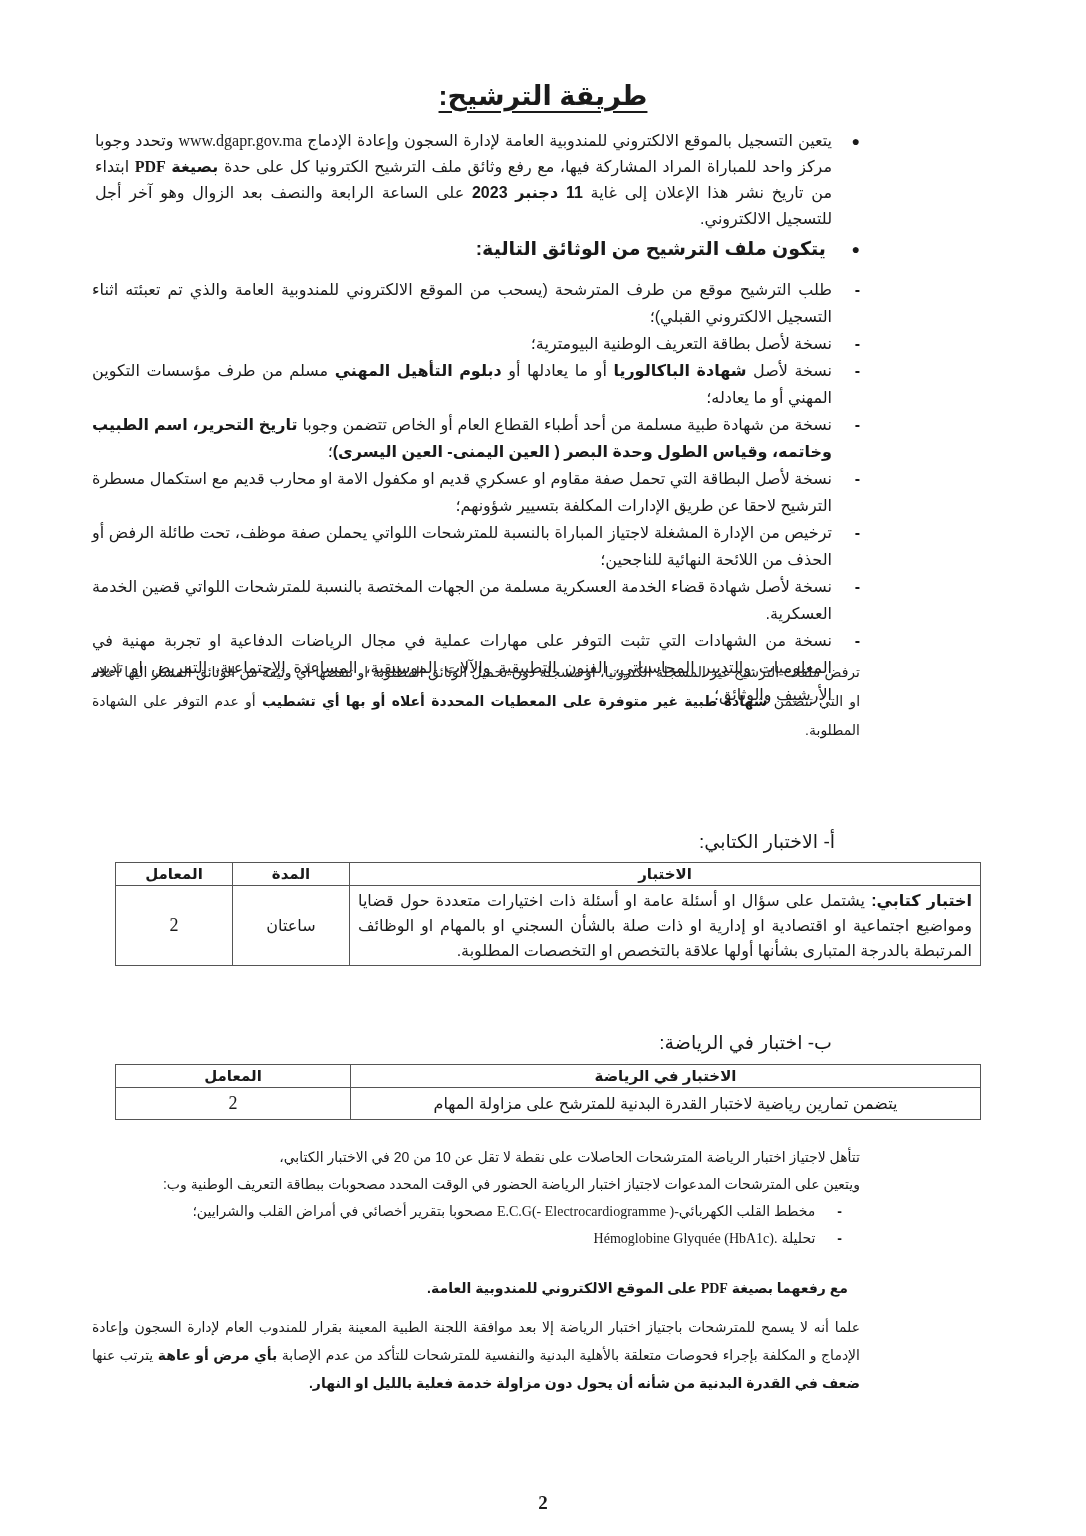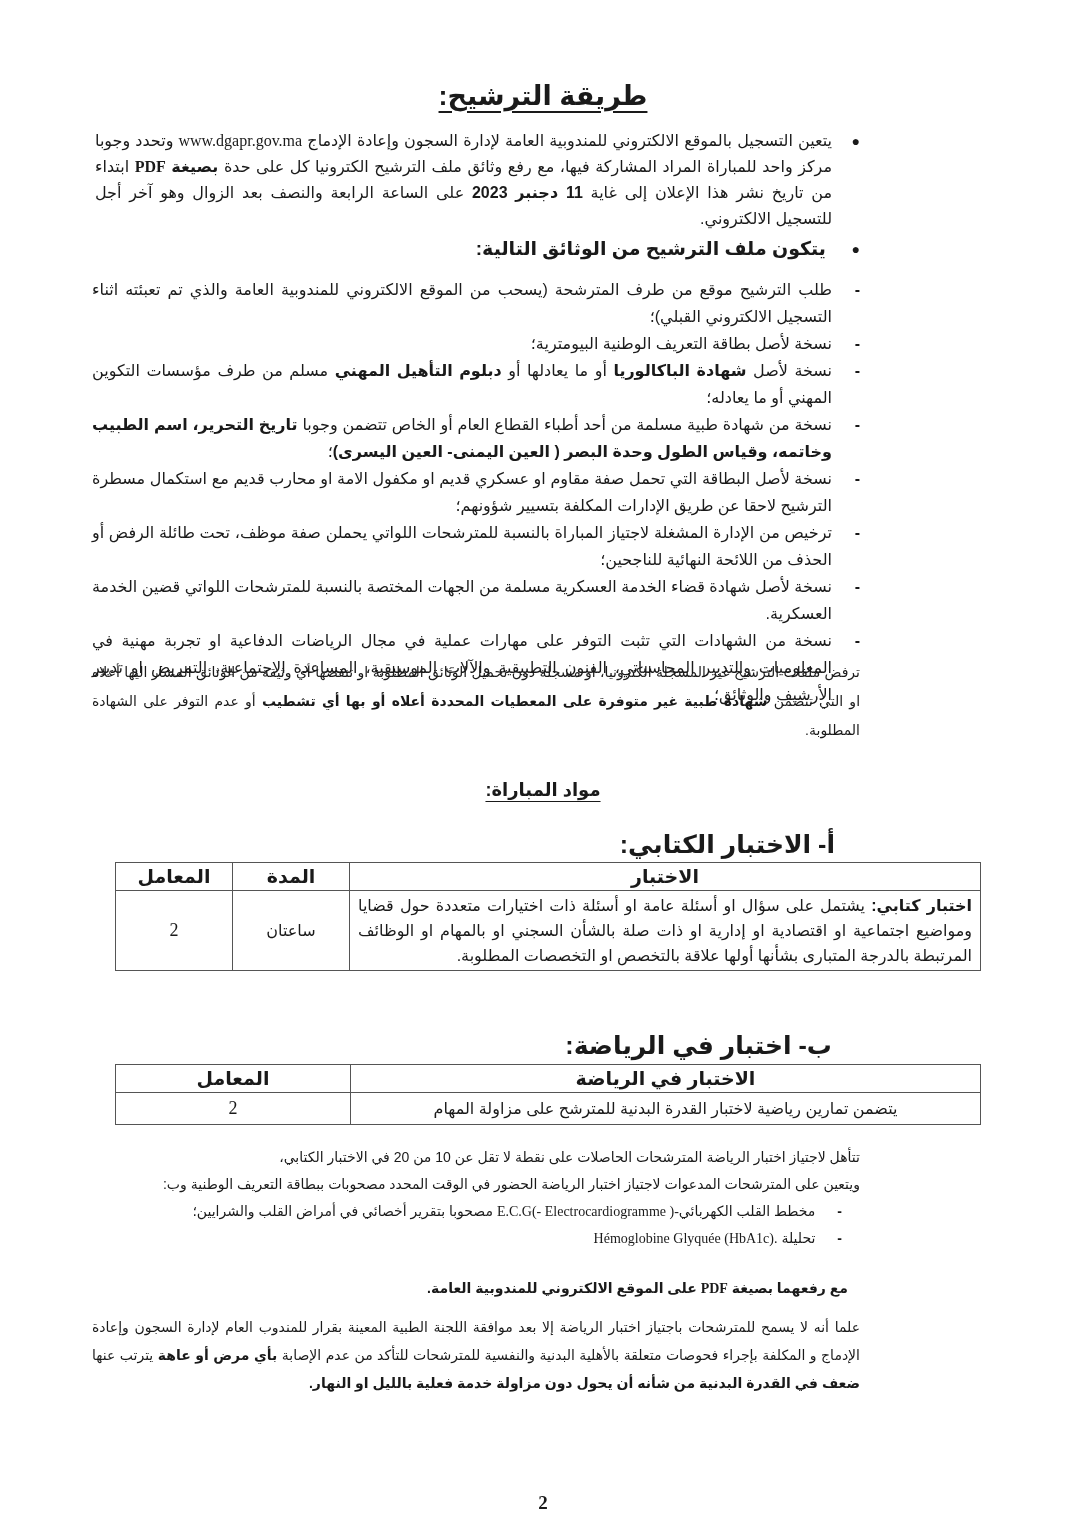--- a/index.html
+++ b/index.html
@@ -88,7 +88,6 @@
     <span>أو عدم التوفر على الشهادة المطلوبة.</span>
   </div>
 
-  <div class="sec-title" style="top:775px;">مواد المباراة:</div>
 
   <div class="sub-title" style="top:826px;">أ- الاختبار الكتابي:</div>
 

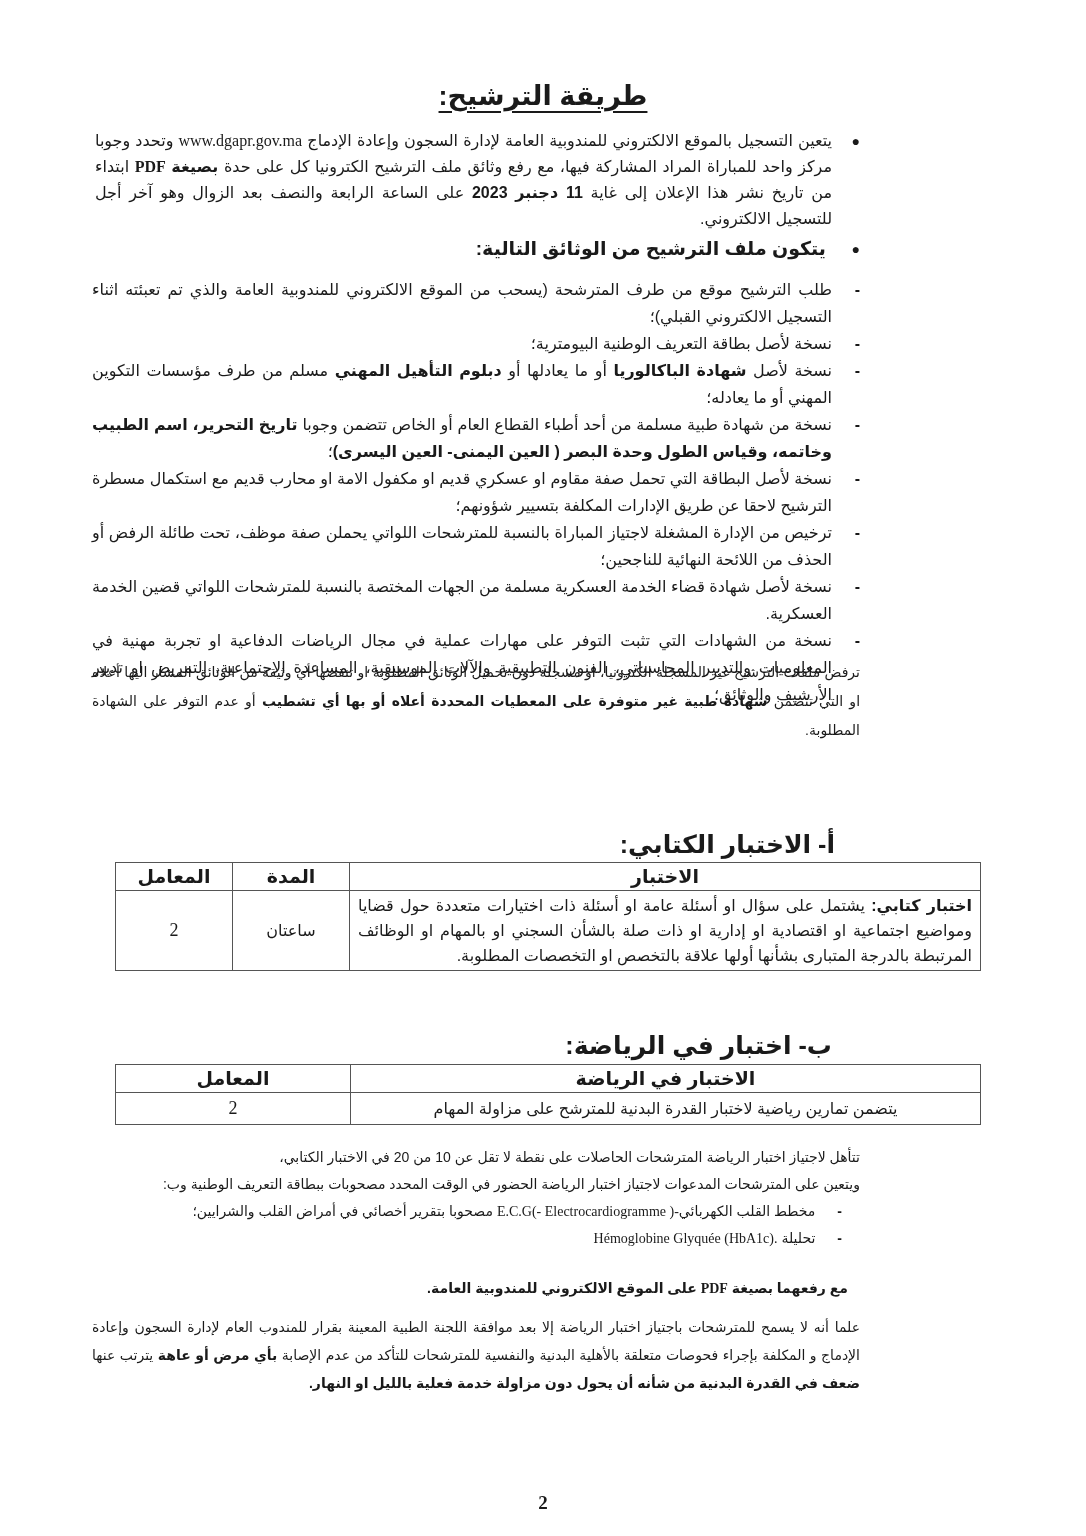--- a/index.html
+++ b/index.html
@@ -22,7 +22,7 @@
     .dash-list li .dash { position: absolute; right: 0; top: 0; font-weight: bold; }
     .para { position: absolute; right: 110px; left: 92px; font-size: 14px; line-height: 29px; text-align: justify; }
     .sec-title { position: absolute; left: 0; width: 1086px; text-align: center; font-size: 18px; font-weight: bold; text-decoration: underline; text-underline-offset: 5px; }
-    .sub-title { position: absolute; right: 135px; font-size: 25px; font-weight: bold; }
+    .sub-title { position: absolute; right: 135px; font-size: 19px; font-weight: normal; }
     table { position: absolute; border-collapse: collapse; font-size: 16px; }
     td, th { border: 1.5px solid #555; padding: 2px 8px; }
     th { font-weight: bold; font-size: 19px; text-align: center; }

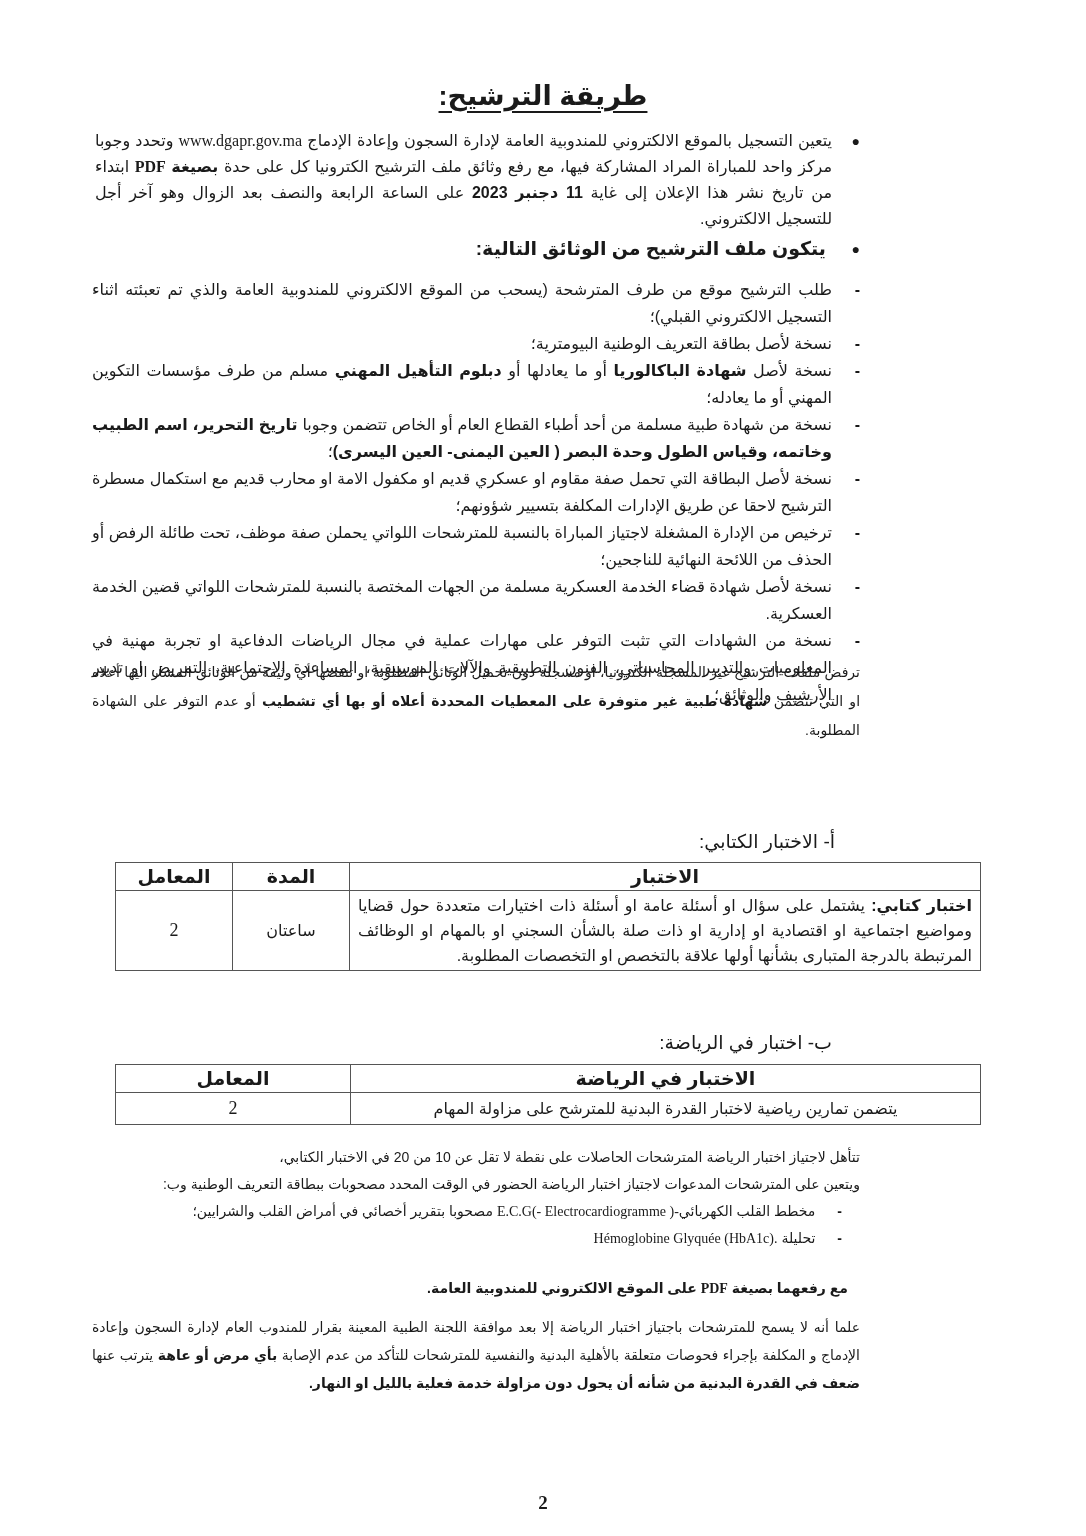--- a/index.html
+++ b/index.html
@@ -25,7 +25,7 @@
     .sub-title { position: absolute; right: 135px; font-size: 19px; font-weight: normal; }
     table { position: absolute; border-collapse: collapse; font-size: 16px; }
     td, th { border: 1.5px solid #555; padding: 2px 8px; }
-    th { font-weight: bold; font-size: 19px; text-align: center; }
+    th { font-weight: bold; font-size: 15px; text-align: center; }
     .t1 { top: 858px; left: 115px; width: 866px; }
     .t2 { top: 1060px; left: 115px; width: 866px; }
     .center { text-align: center; }

